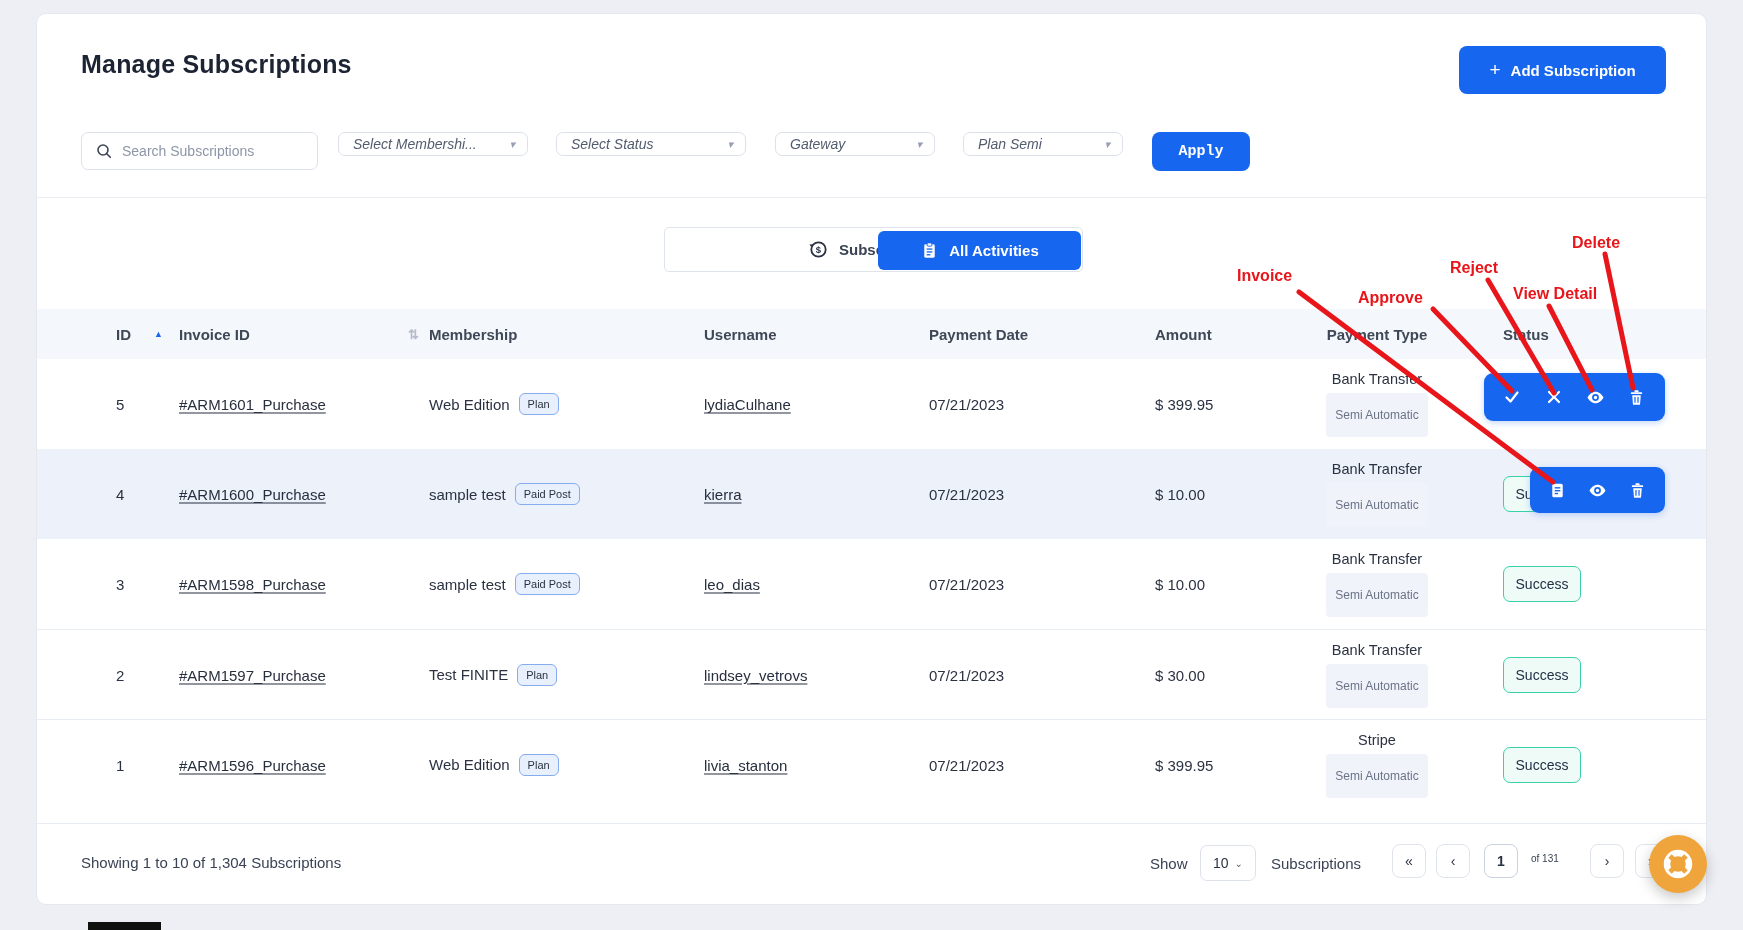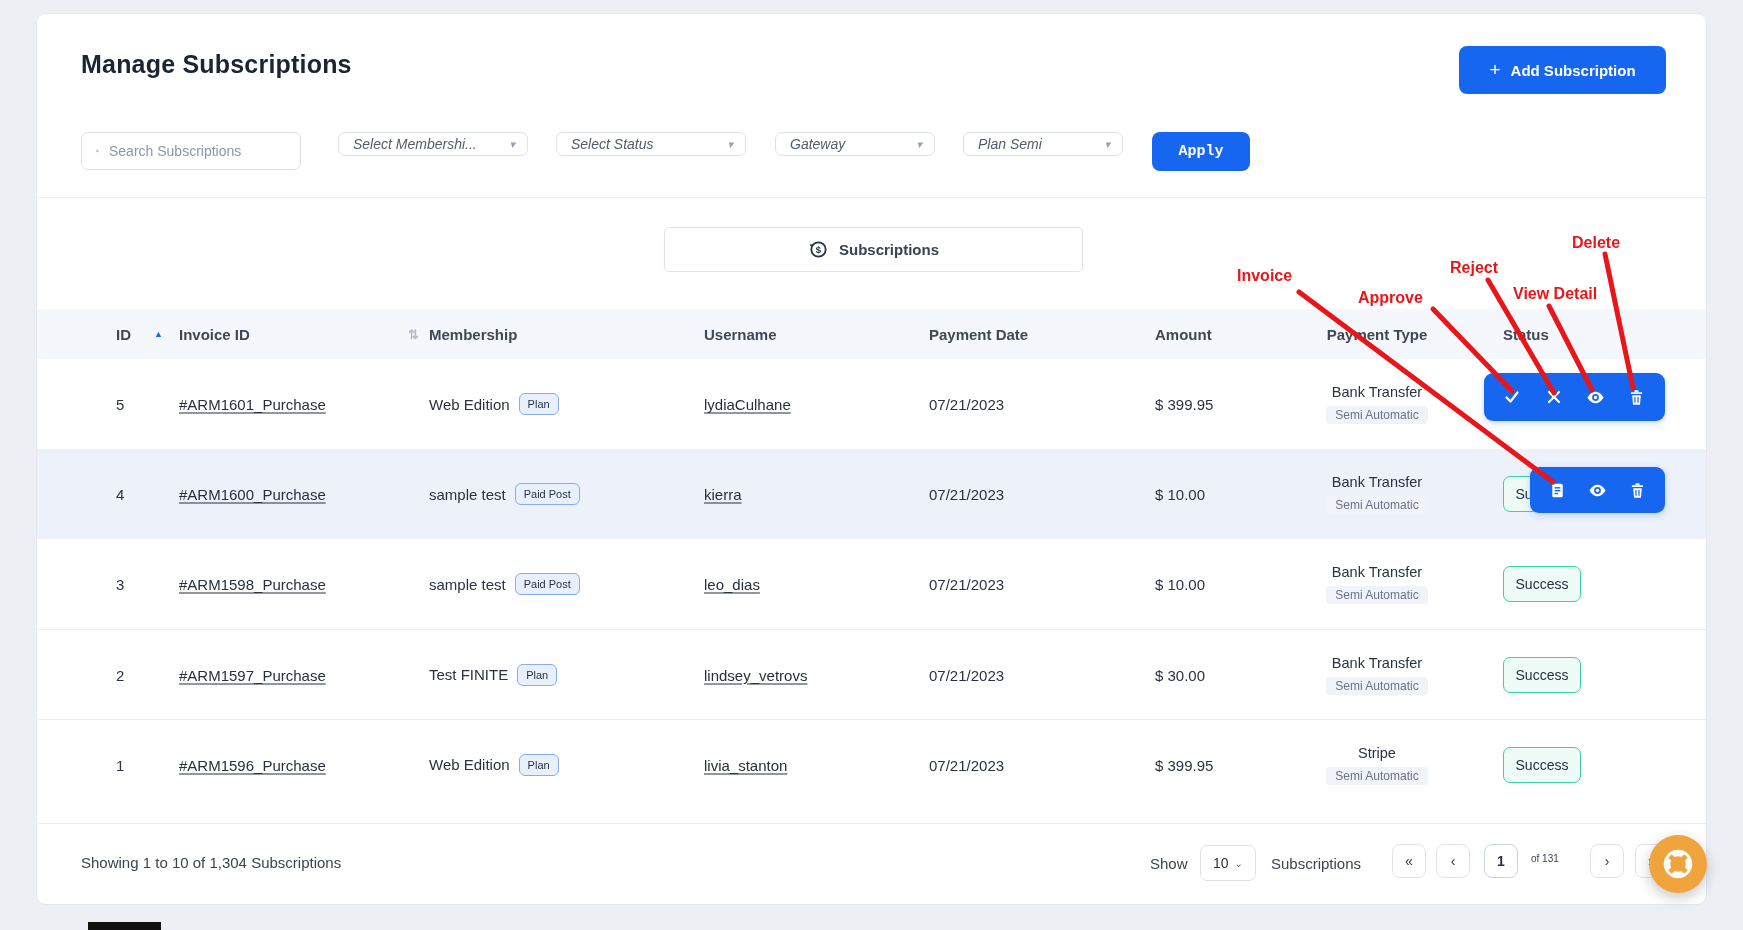--- a/index.html
+++ b/index.html
@@ -30,7 +30,7 @@
   
   .filters { position:absolute; left:0; top:118px; width:100%; height:39px; }
   .search-box {
-    position:absolute; left:44px; top:0; width:220px; height:38px;
+    position:absolute; left:44px; top:0; width:237px; height:38px;
     border:1px solid #dde2ea; border-radius:7px; background:#fff;
     display:flex; align-items:center; padding:0 10px 0 14px; gap:10px;
   }

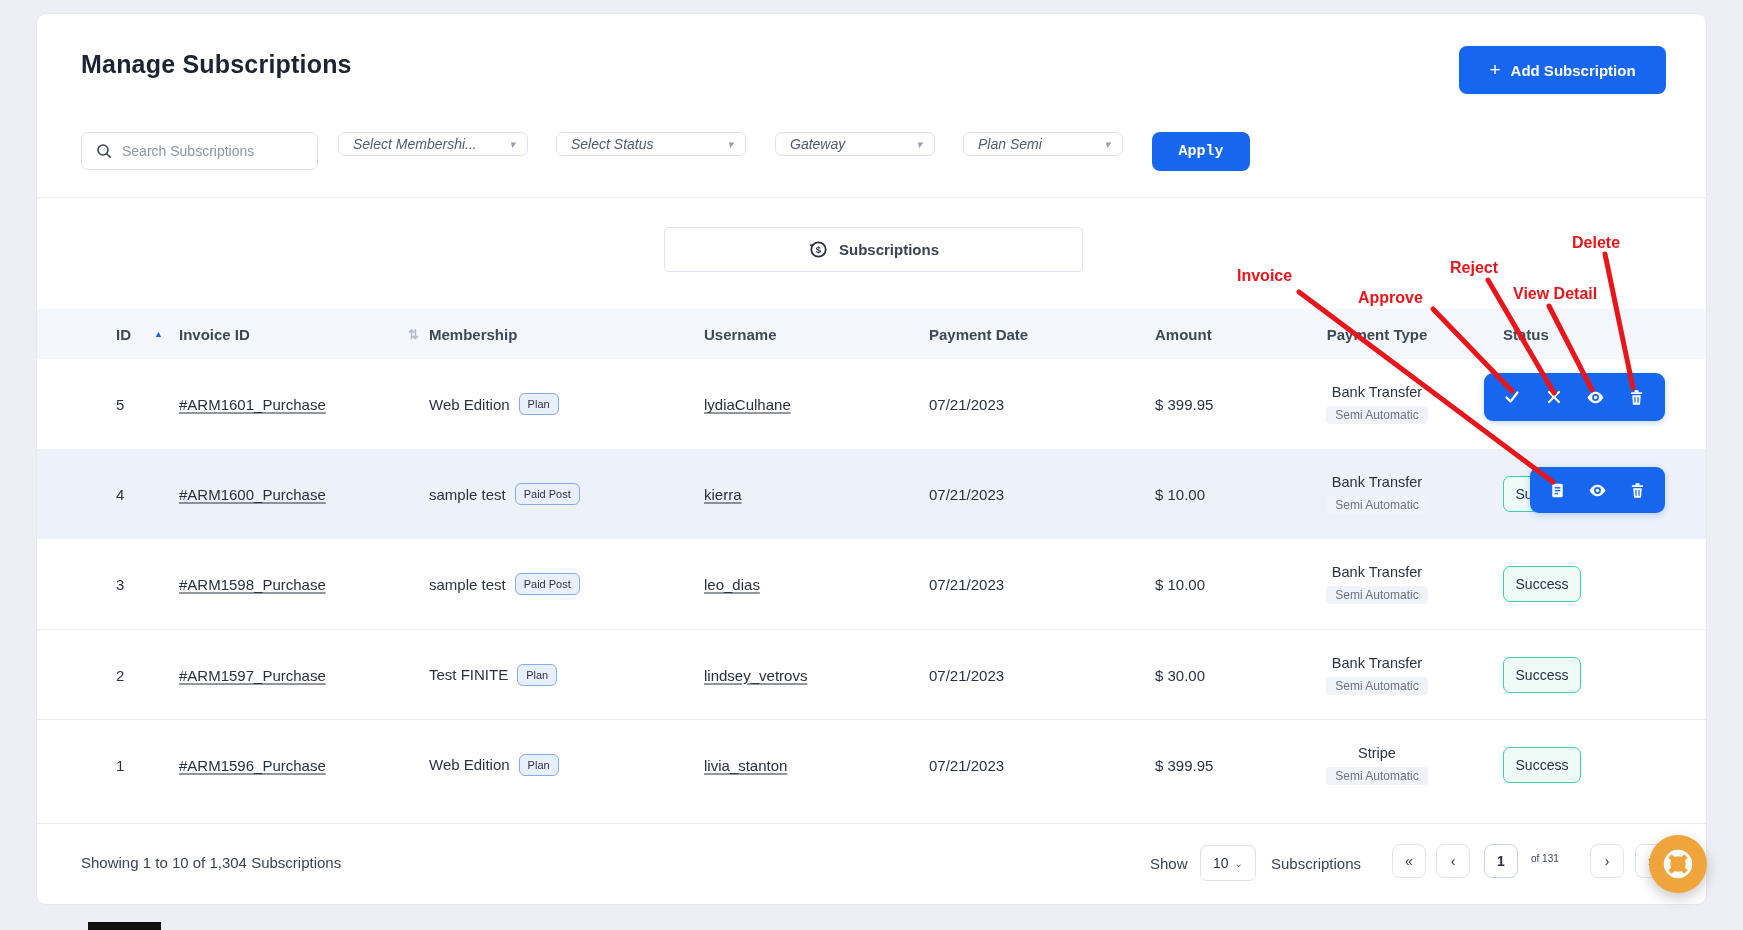--- a/index.html
+++ b/index.html
@@ -205,6 +205,16 @@
       </svg>
       <span>Subscriptions</span>
     </div>
+    <div class="tab active">
+      <svg width="19" height="19" viewBox="0 0 20 20">
+        <rect x="4.5" y="3.5" width="11" height="14" rx="1.5" fill="#fff"></rect>
+        <rect x="7.5" y="2" width="5" height="3.4" rx="1" fill="#fff" stroke="#1766f0" stroke-width="1"></rect>
+        <line x1="7" y1="8.5" x2="13" y2="8.5" stroke="#1766f0" stroke-width="1.4"></line>
+        <line x1="7" y1="11.5" x2="13" y2="11.5" stroke="#1766f0" stroke-width="1.4"></line>
+        <line x1="7" y1="14.5" x2="11" y2="14.5" stroke="#1766f0" stroke-width="1.4"></line>
+      </svg>
+      <span>All Activities</span>
+    </div>
   </div>
 
   <div class="thead">

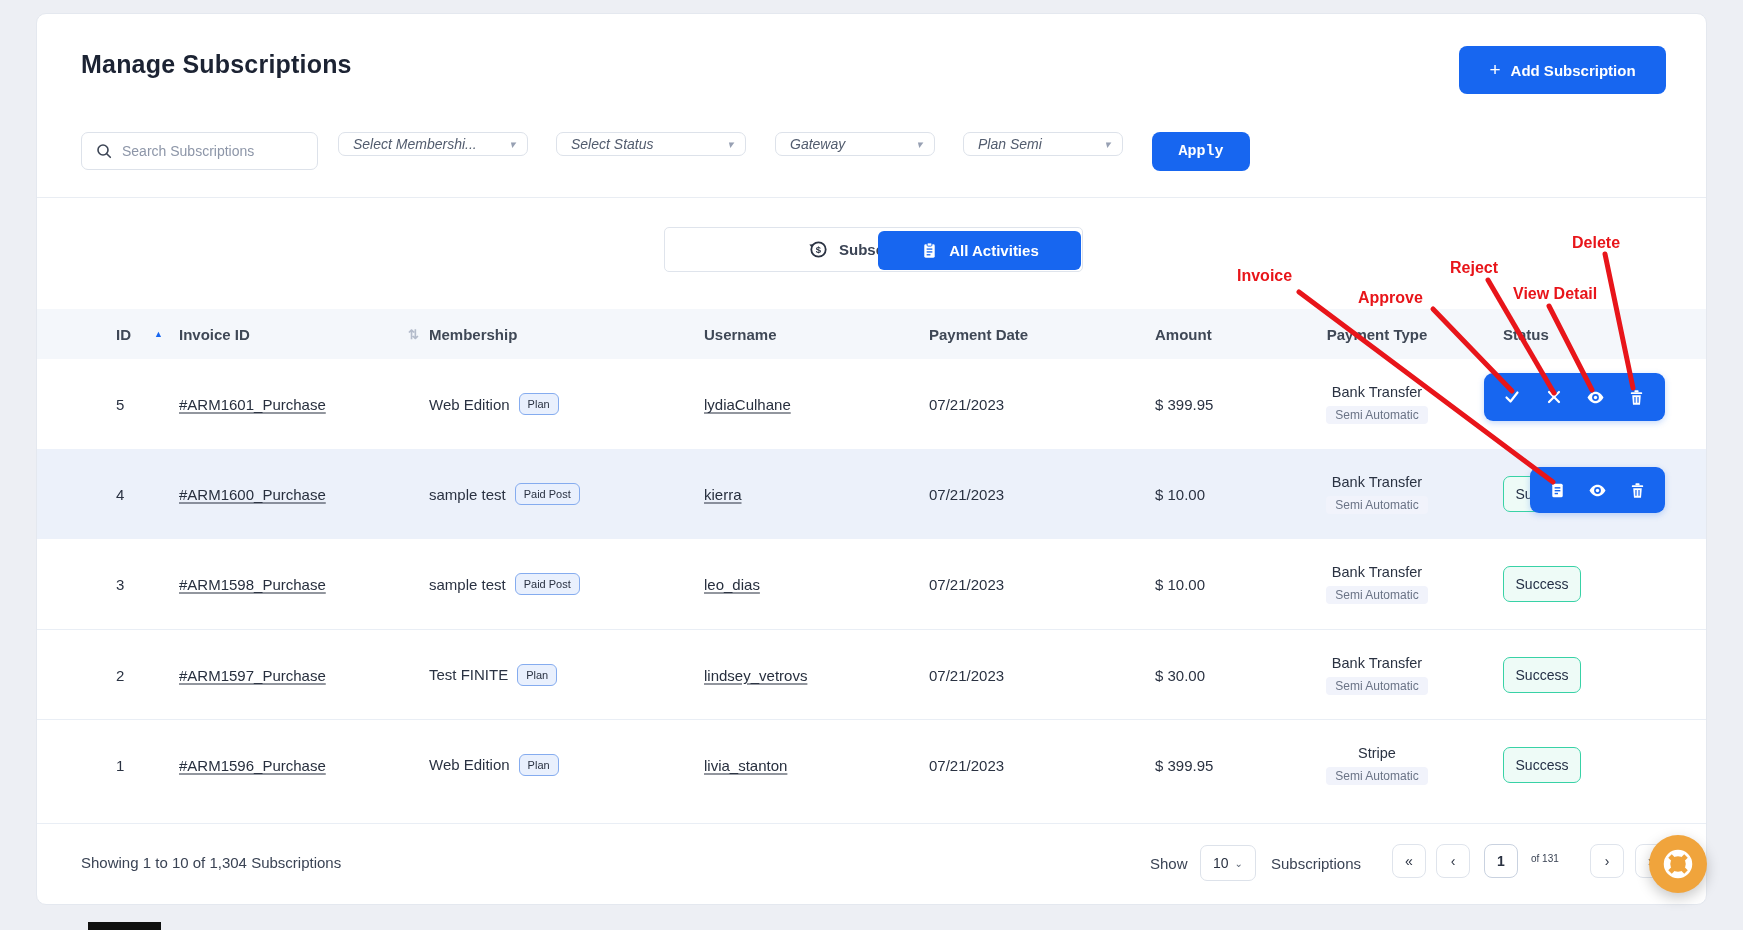--- a/index.html
+++ b/index.html
@@ -95,7 +95,7 @@
     border-radius:6px; padding:4px 8px; white-space:nowrap;
   }
   .pt-name { font-size:14.5px; color:#2a3242; }
-  .pt-mode { font-size:12px; color:#6a7386; background:#f1f3fb; border-radius:4px; padding:2px 9px; }
+  .pt-mode { font-size:12px; color:#6a7386; background:#f1f3fb; border-radius:4px; padding:15px 9px; }
   .status-badge {
     display:inline-flex; align-items:center; justify-content:center;
     width:78px; height:36px; border-radius:7px; font-size:14px; color:#243046;

